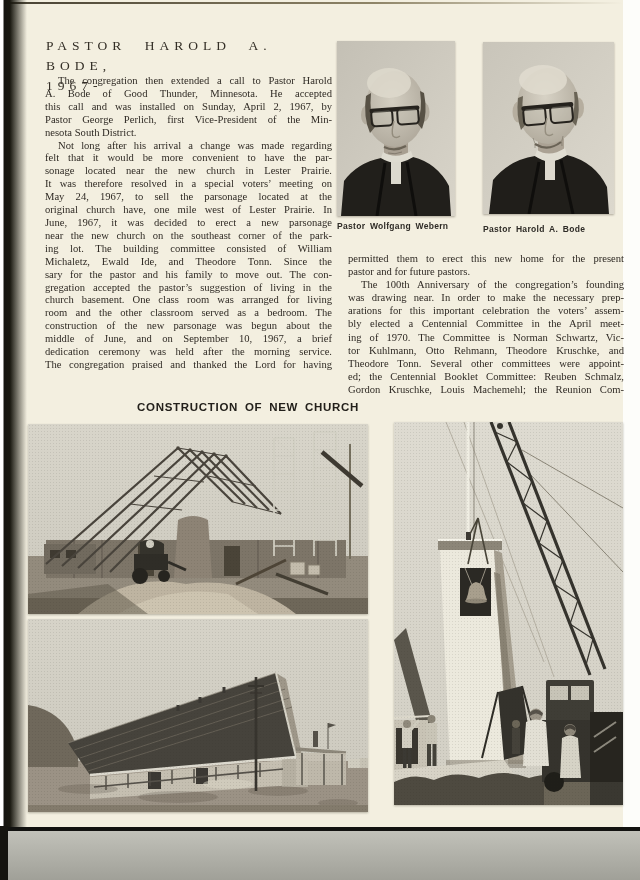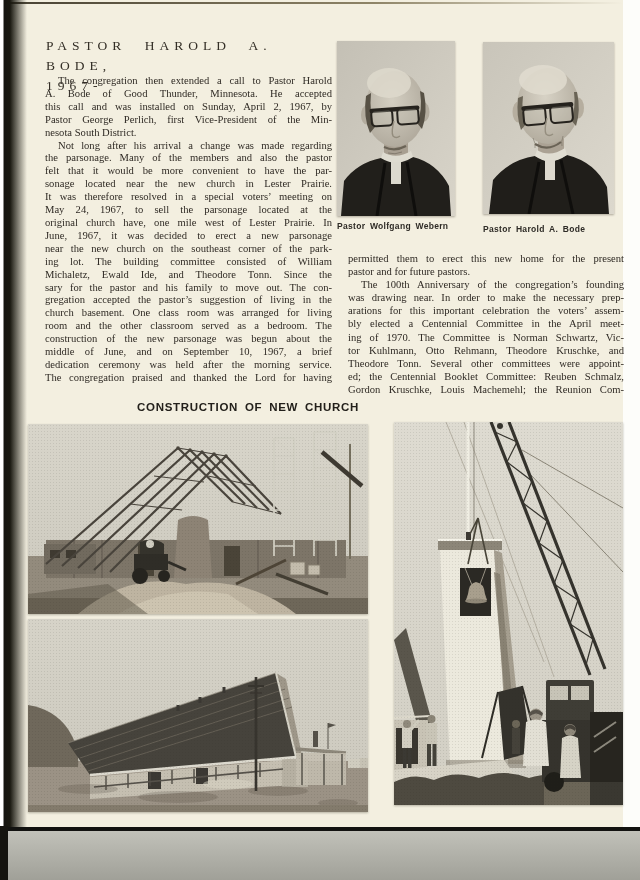--- a/index.html
+++ b/index.html
@@ -75,7 +75,6 @@
       </div>
     <div>
         <div class="tline first-indent">Not long after his arrival a change was made regarding</div>
-        <div class="tline">the parsonage. Many of the members and also the pastor</div>
         <div class="tline">felt that it would be more convenient to have the par-</div>
         <div class="tline">sonage located near the new church in Lester Prairie.</div>
         <div class="tline">It was therefore resolved in a special voters’ meeting on</div>

